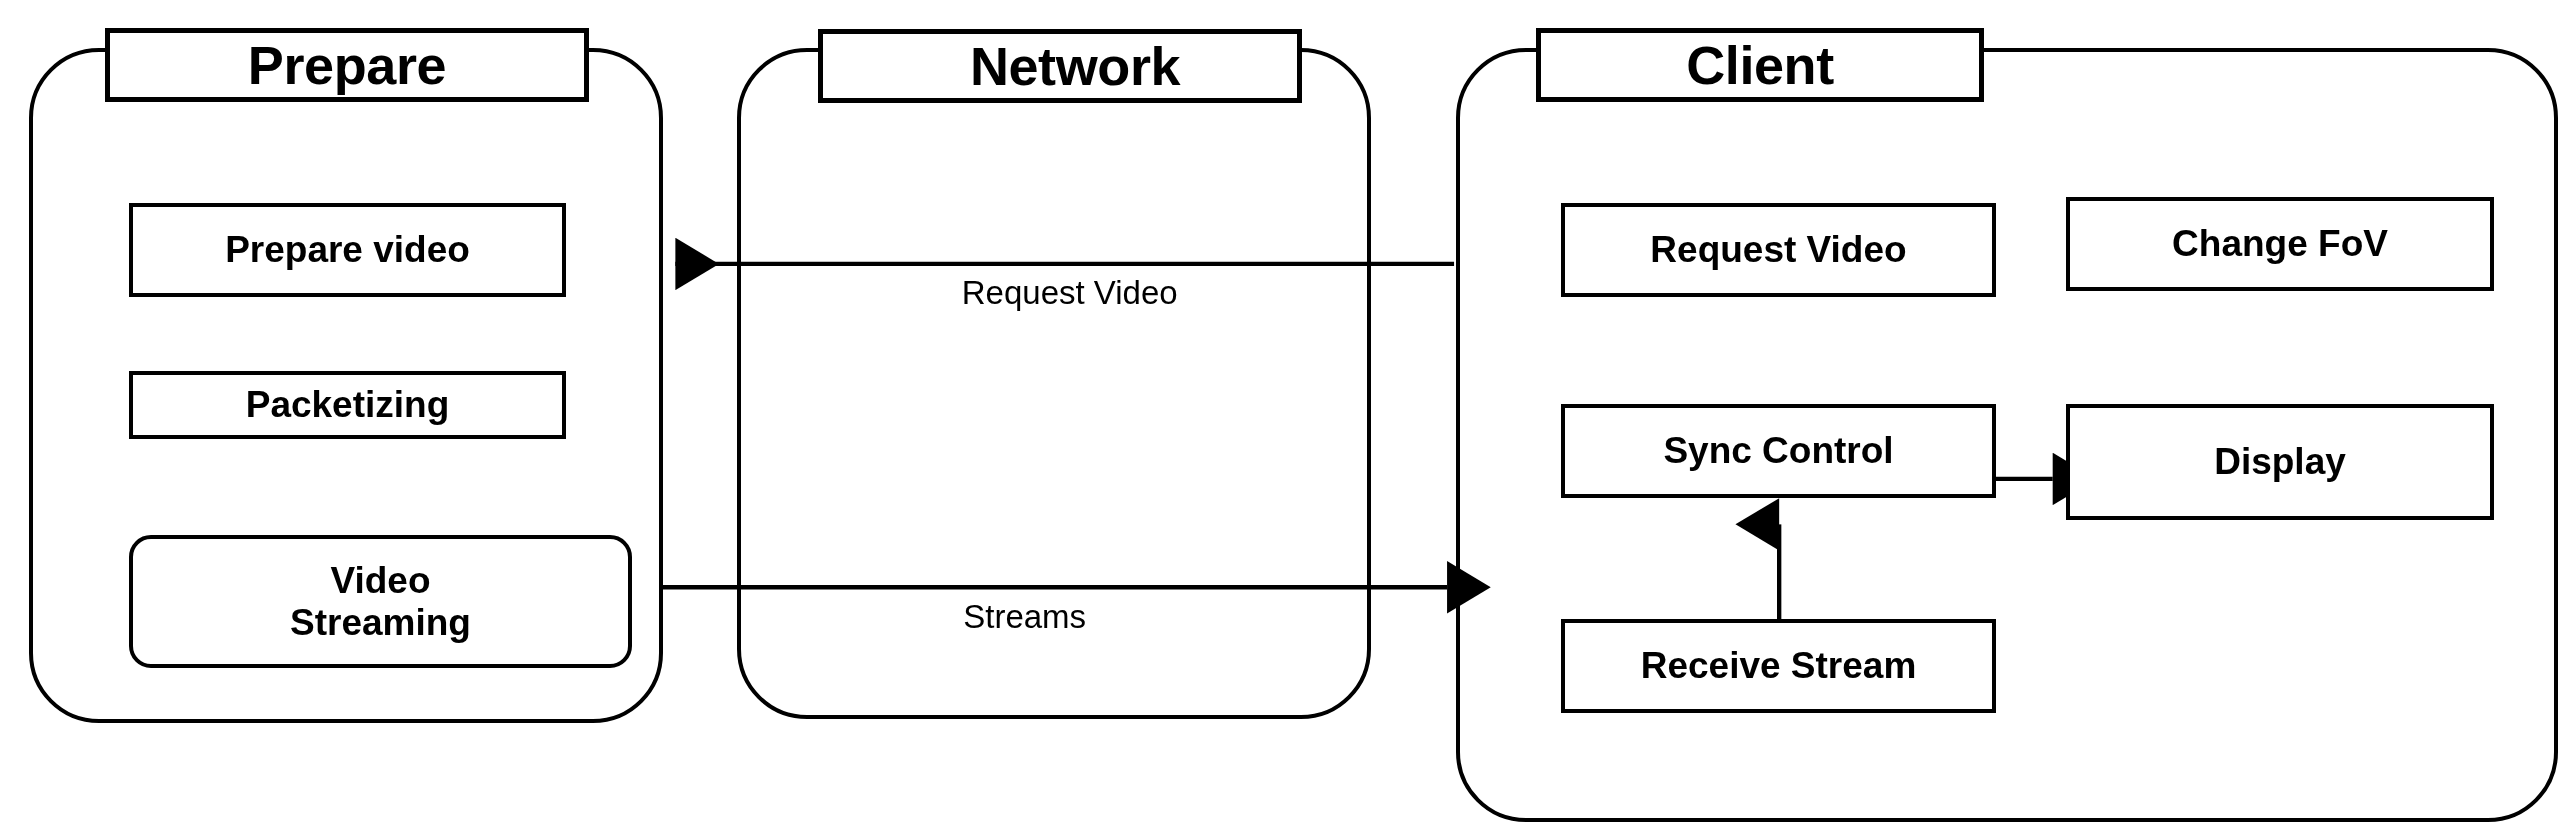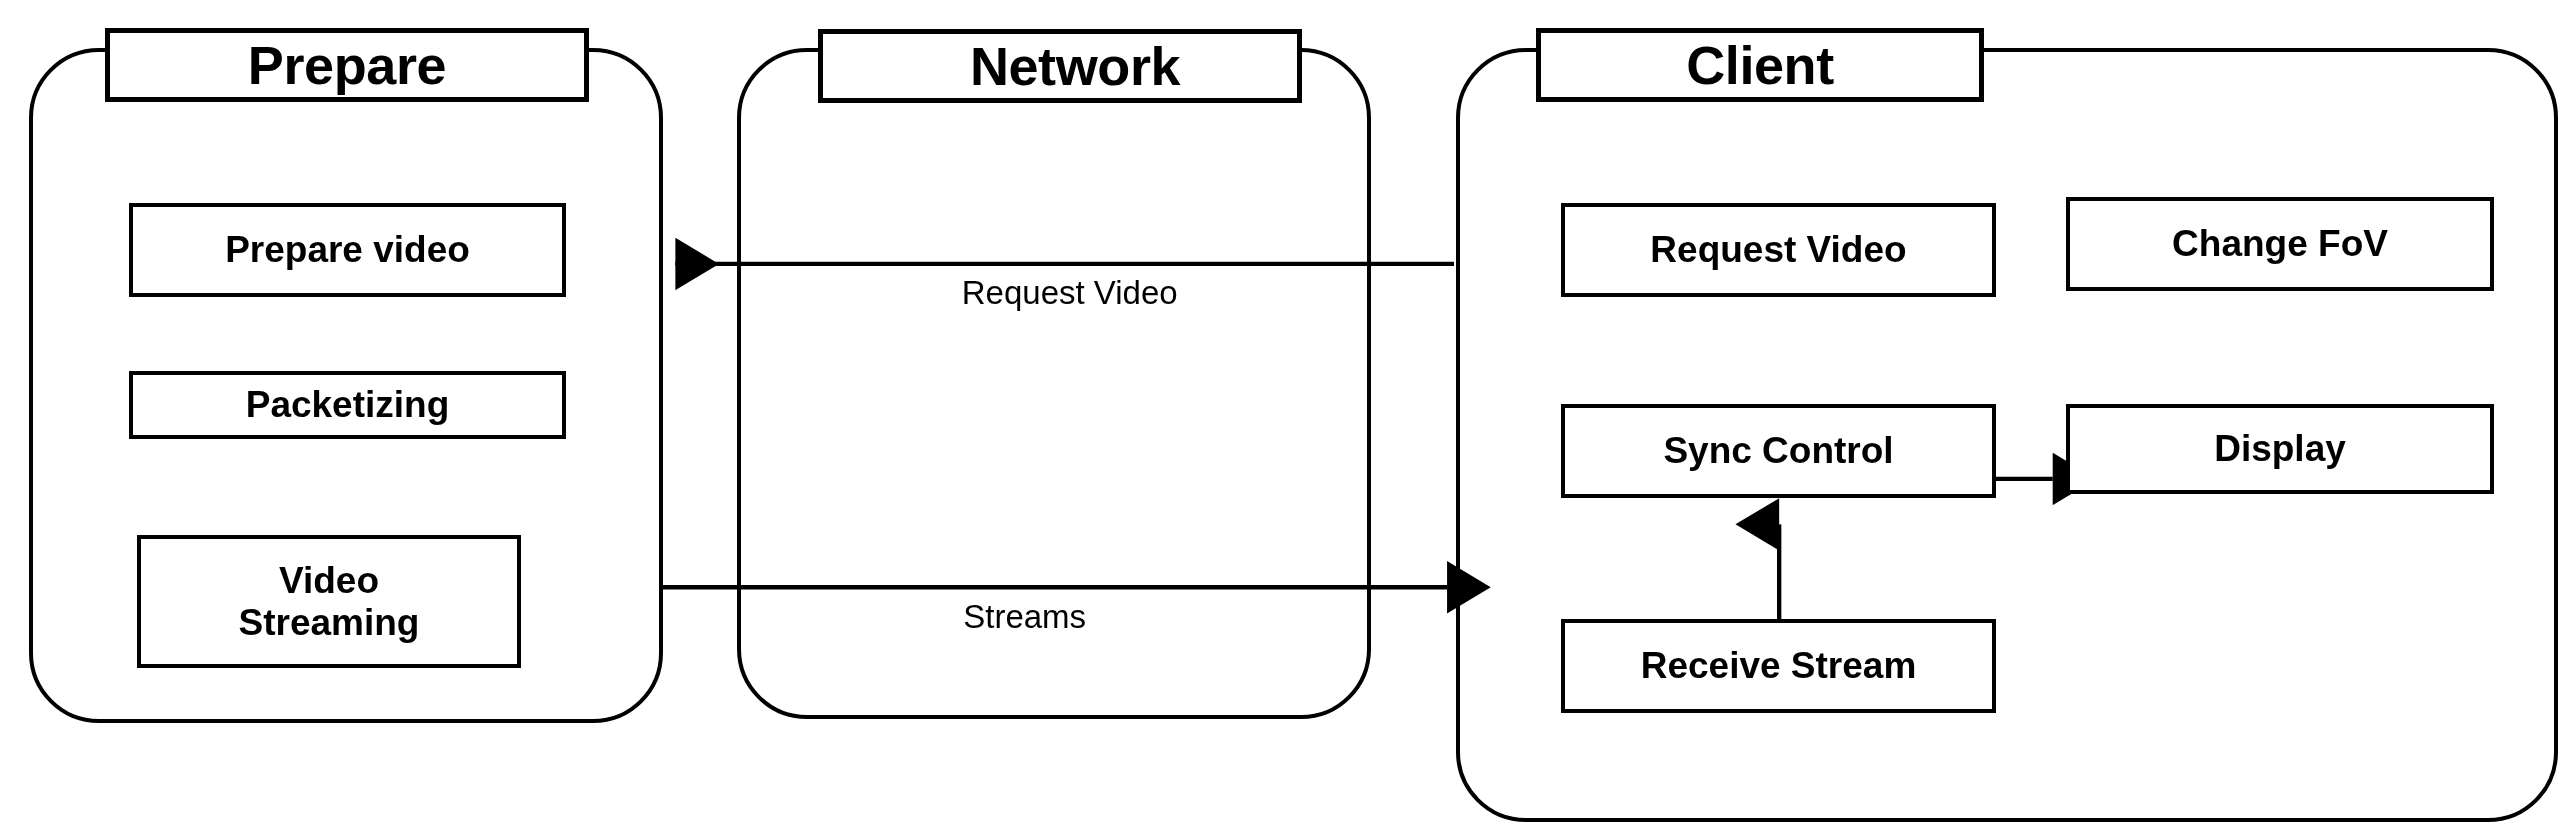--- a/index.html
+++ b/index.html
@@ -165,7 +165,7 @@
     <span>Sync Control</span>
   </div>
 
-  <div class="node-box" style="left:2066px; top:404px; width:428px; height:90px;">
+  <div class="node-box" style="left:2066px; top:404px; width:428px; height:116px;">
     <span>Display</span>
   </div>
 

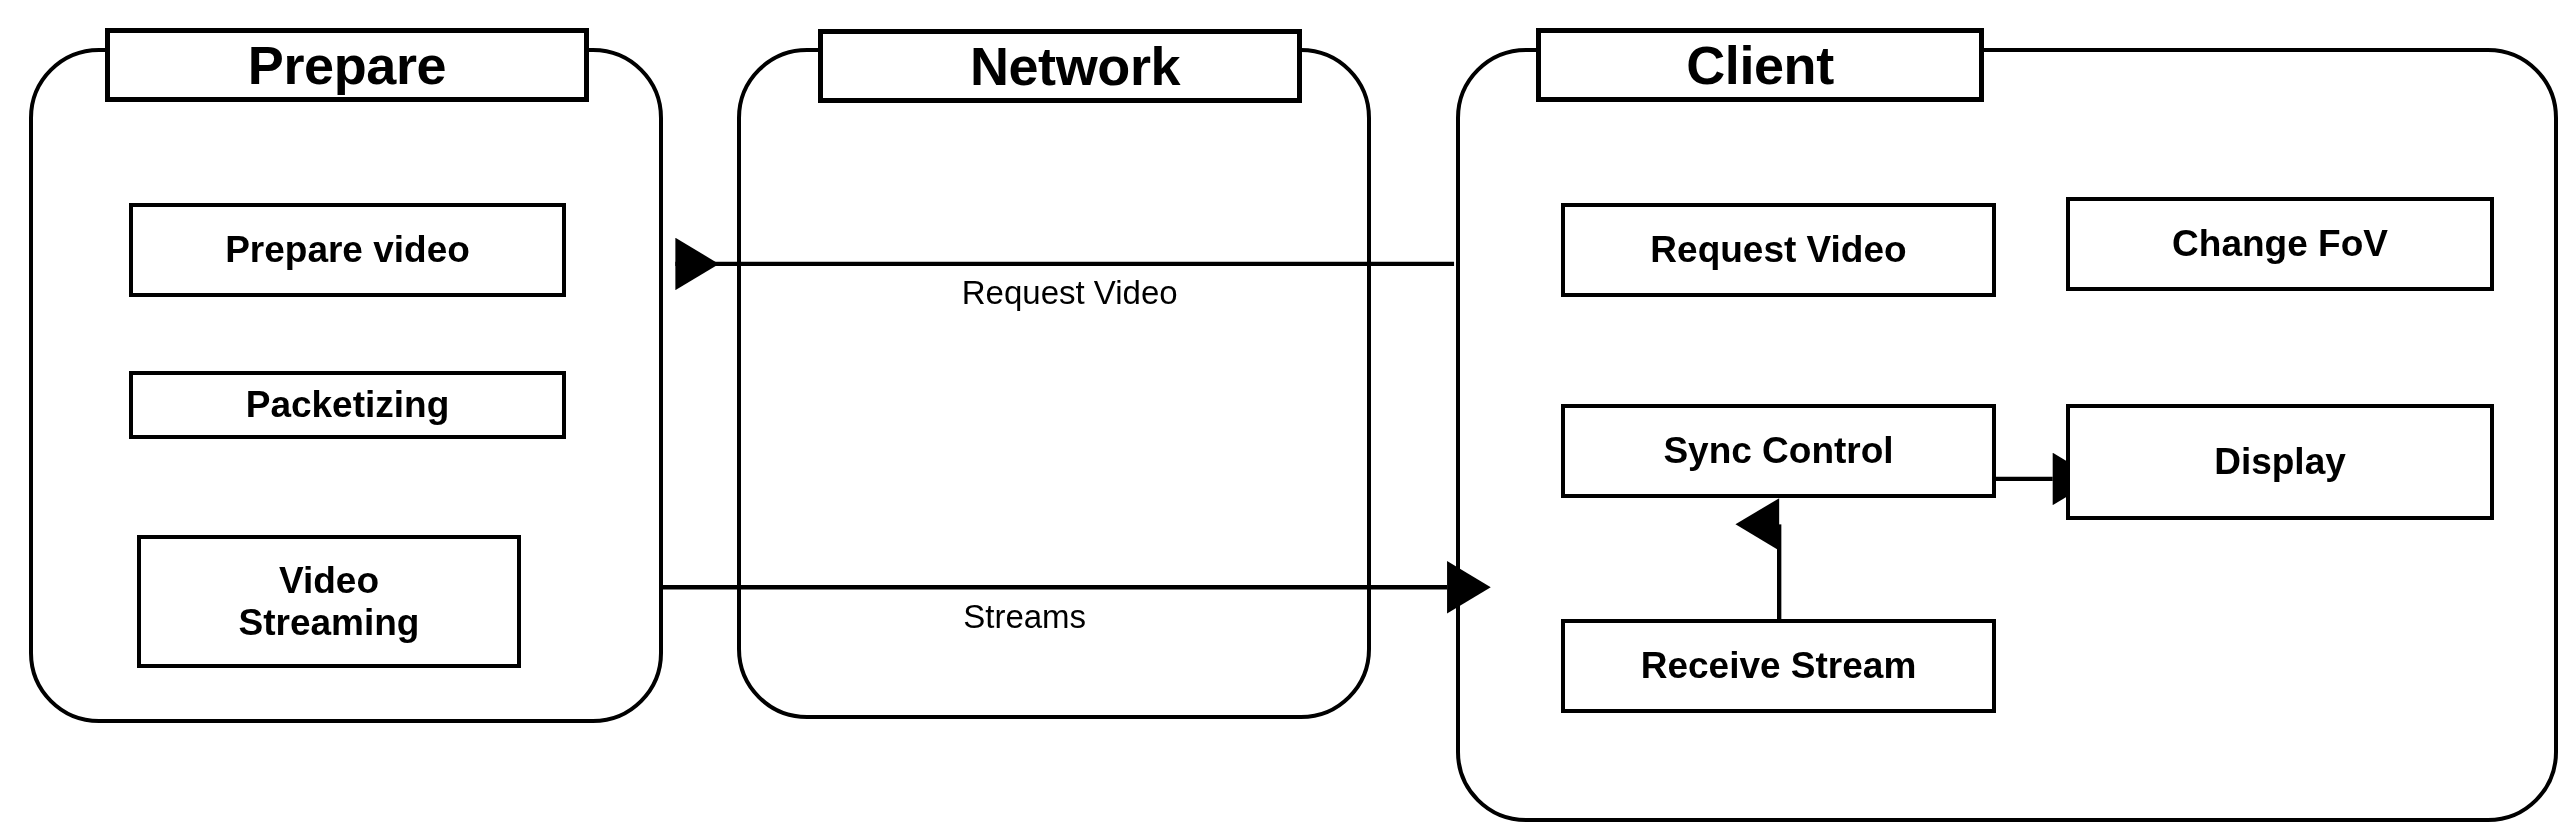--- a/index.html
+++ b/index.html
@@ -128,7 +128,7 @@
     <span>Packetizing</span>
   </div>
 
-  <div class="node-box" style="left:137px; top:535px; width:384px; height:133px;">
+  <div class="node-box" style="left:129px; top:535px; width:503px; height:133px;border-radius:22px;">
     <span>Video
 Streaming</span>
   </div>

